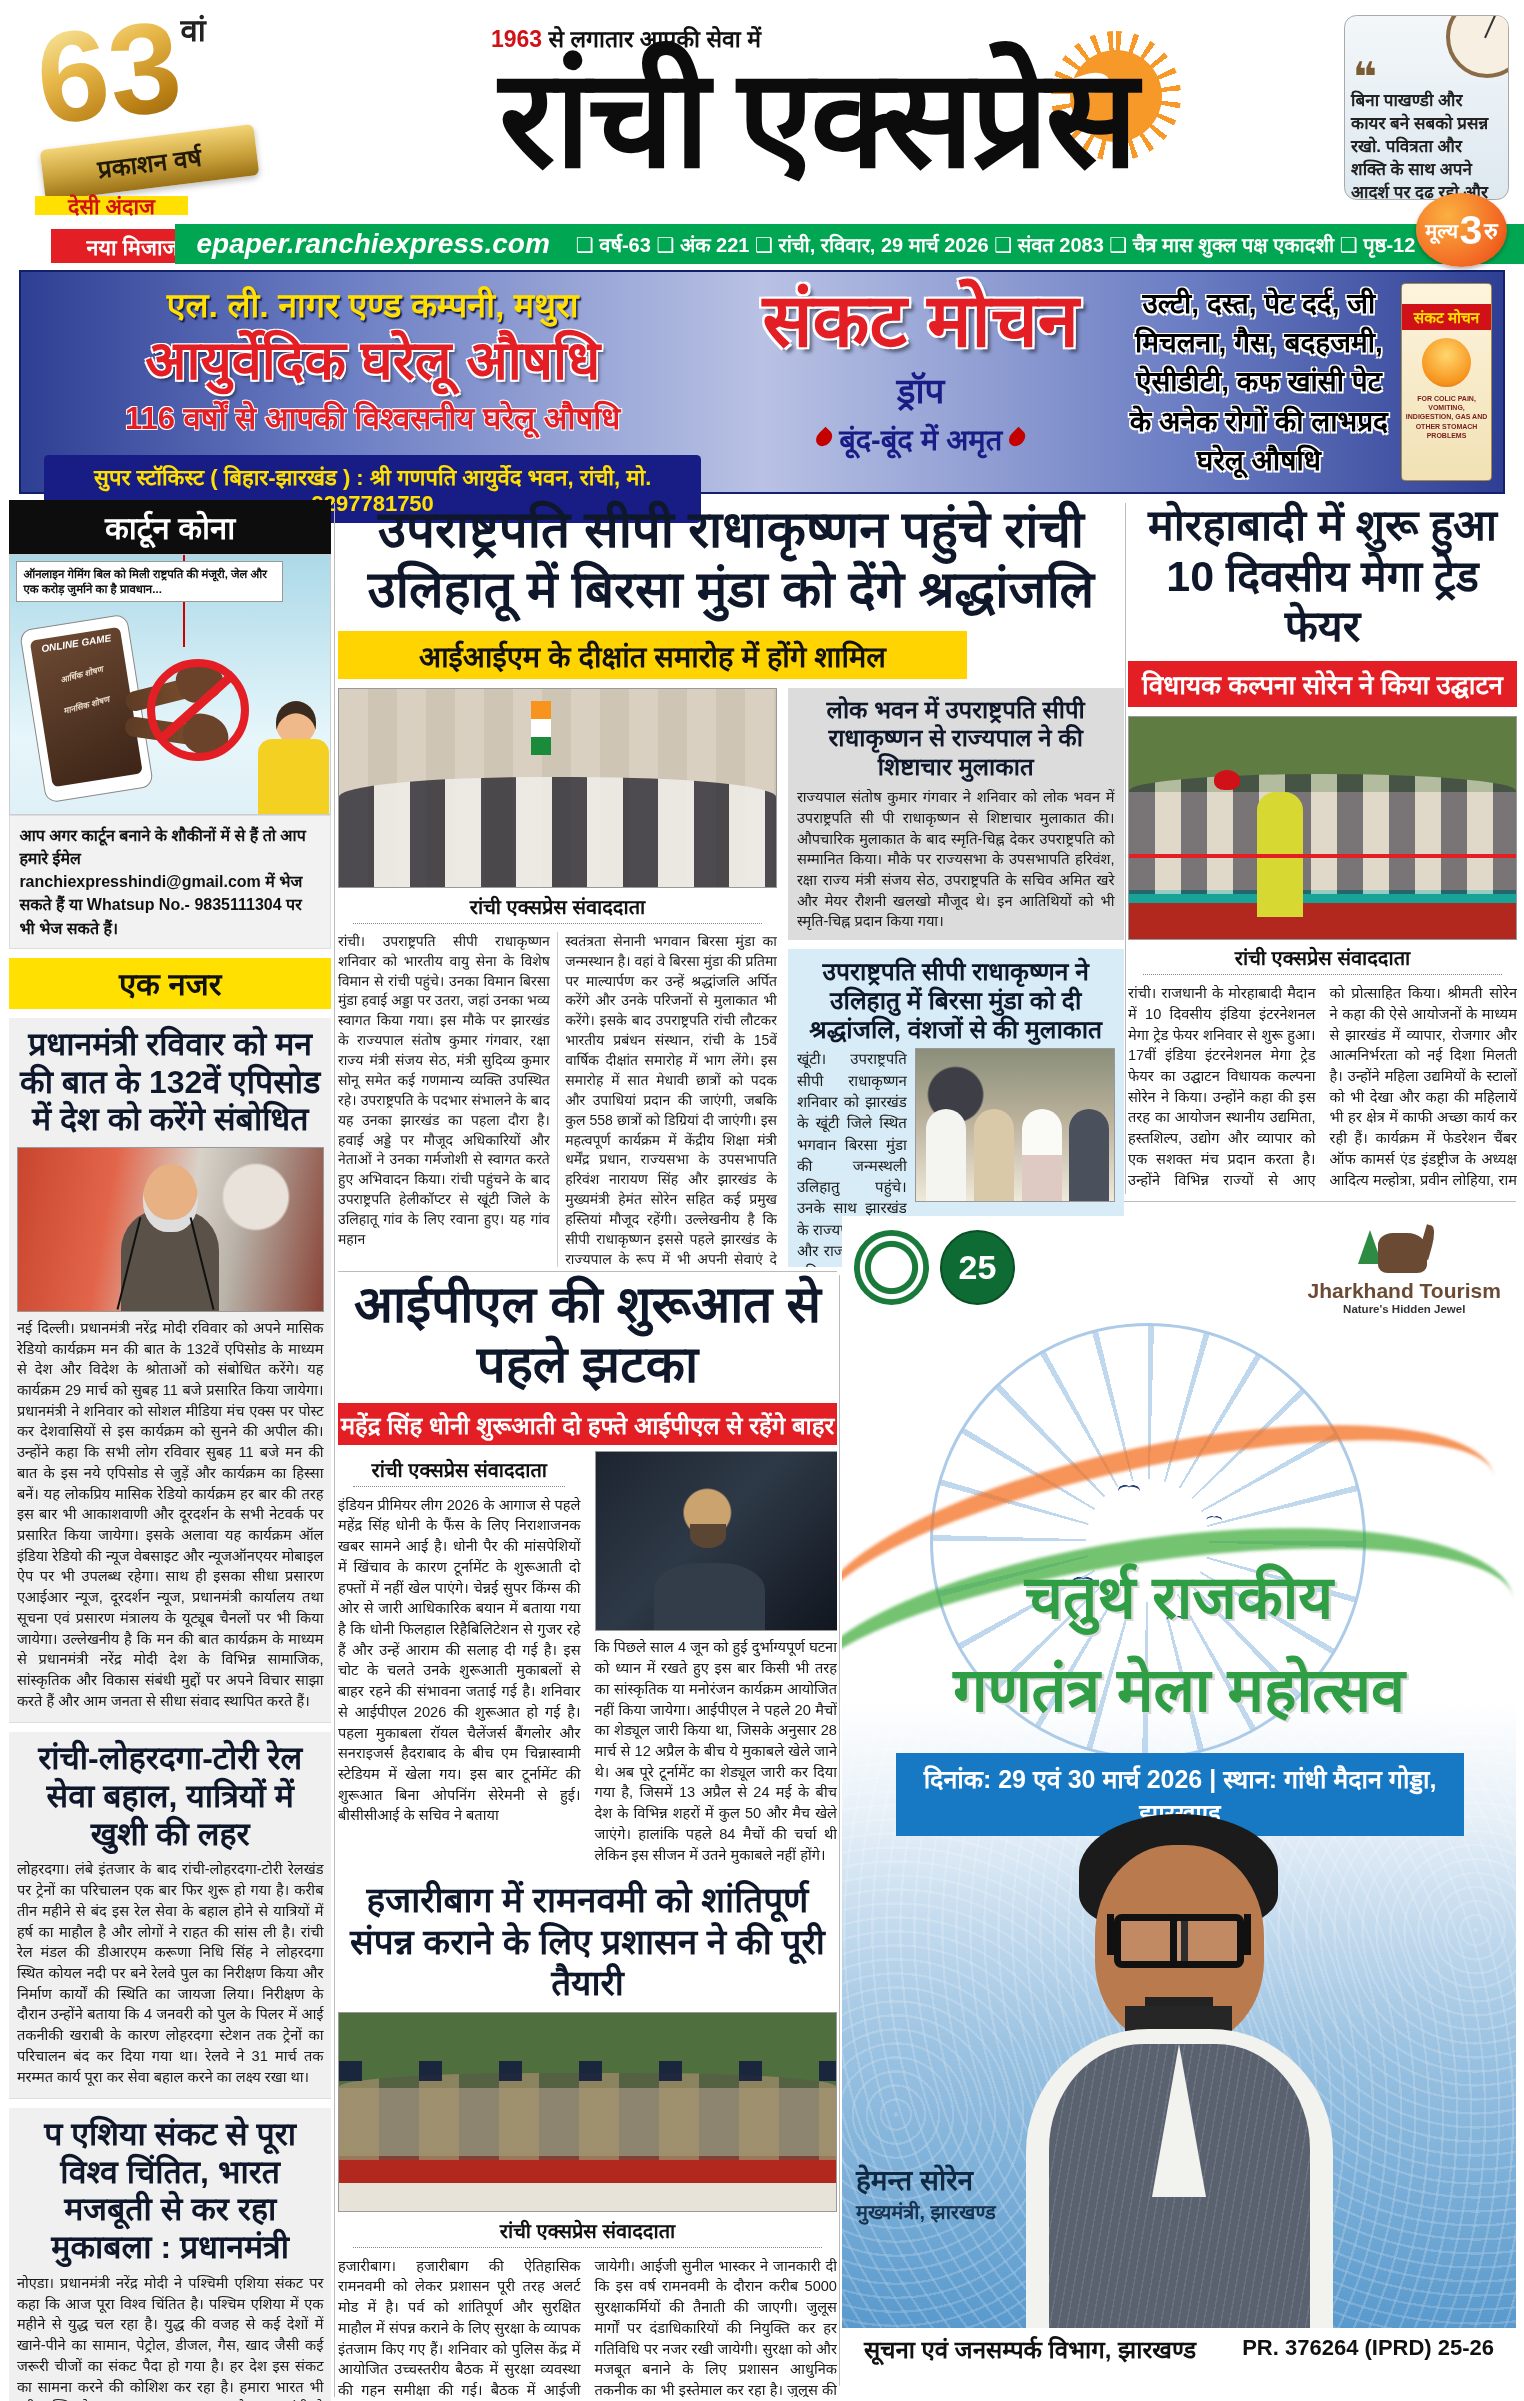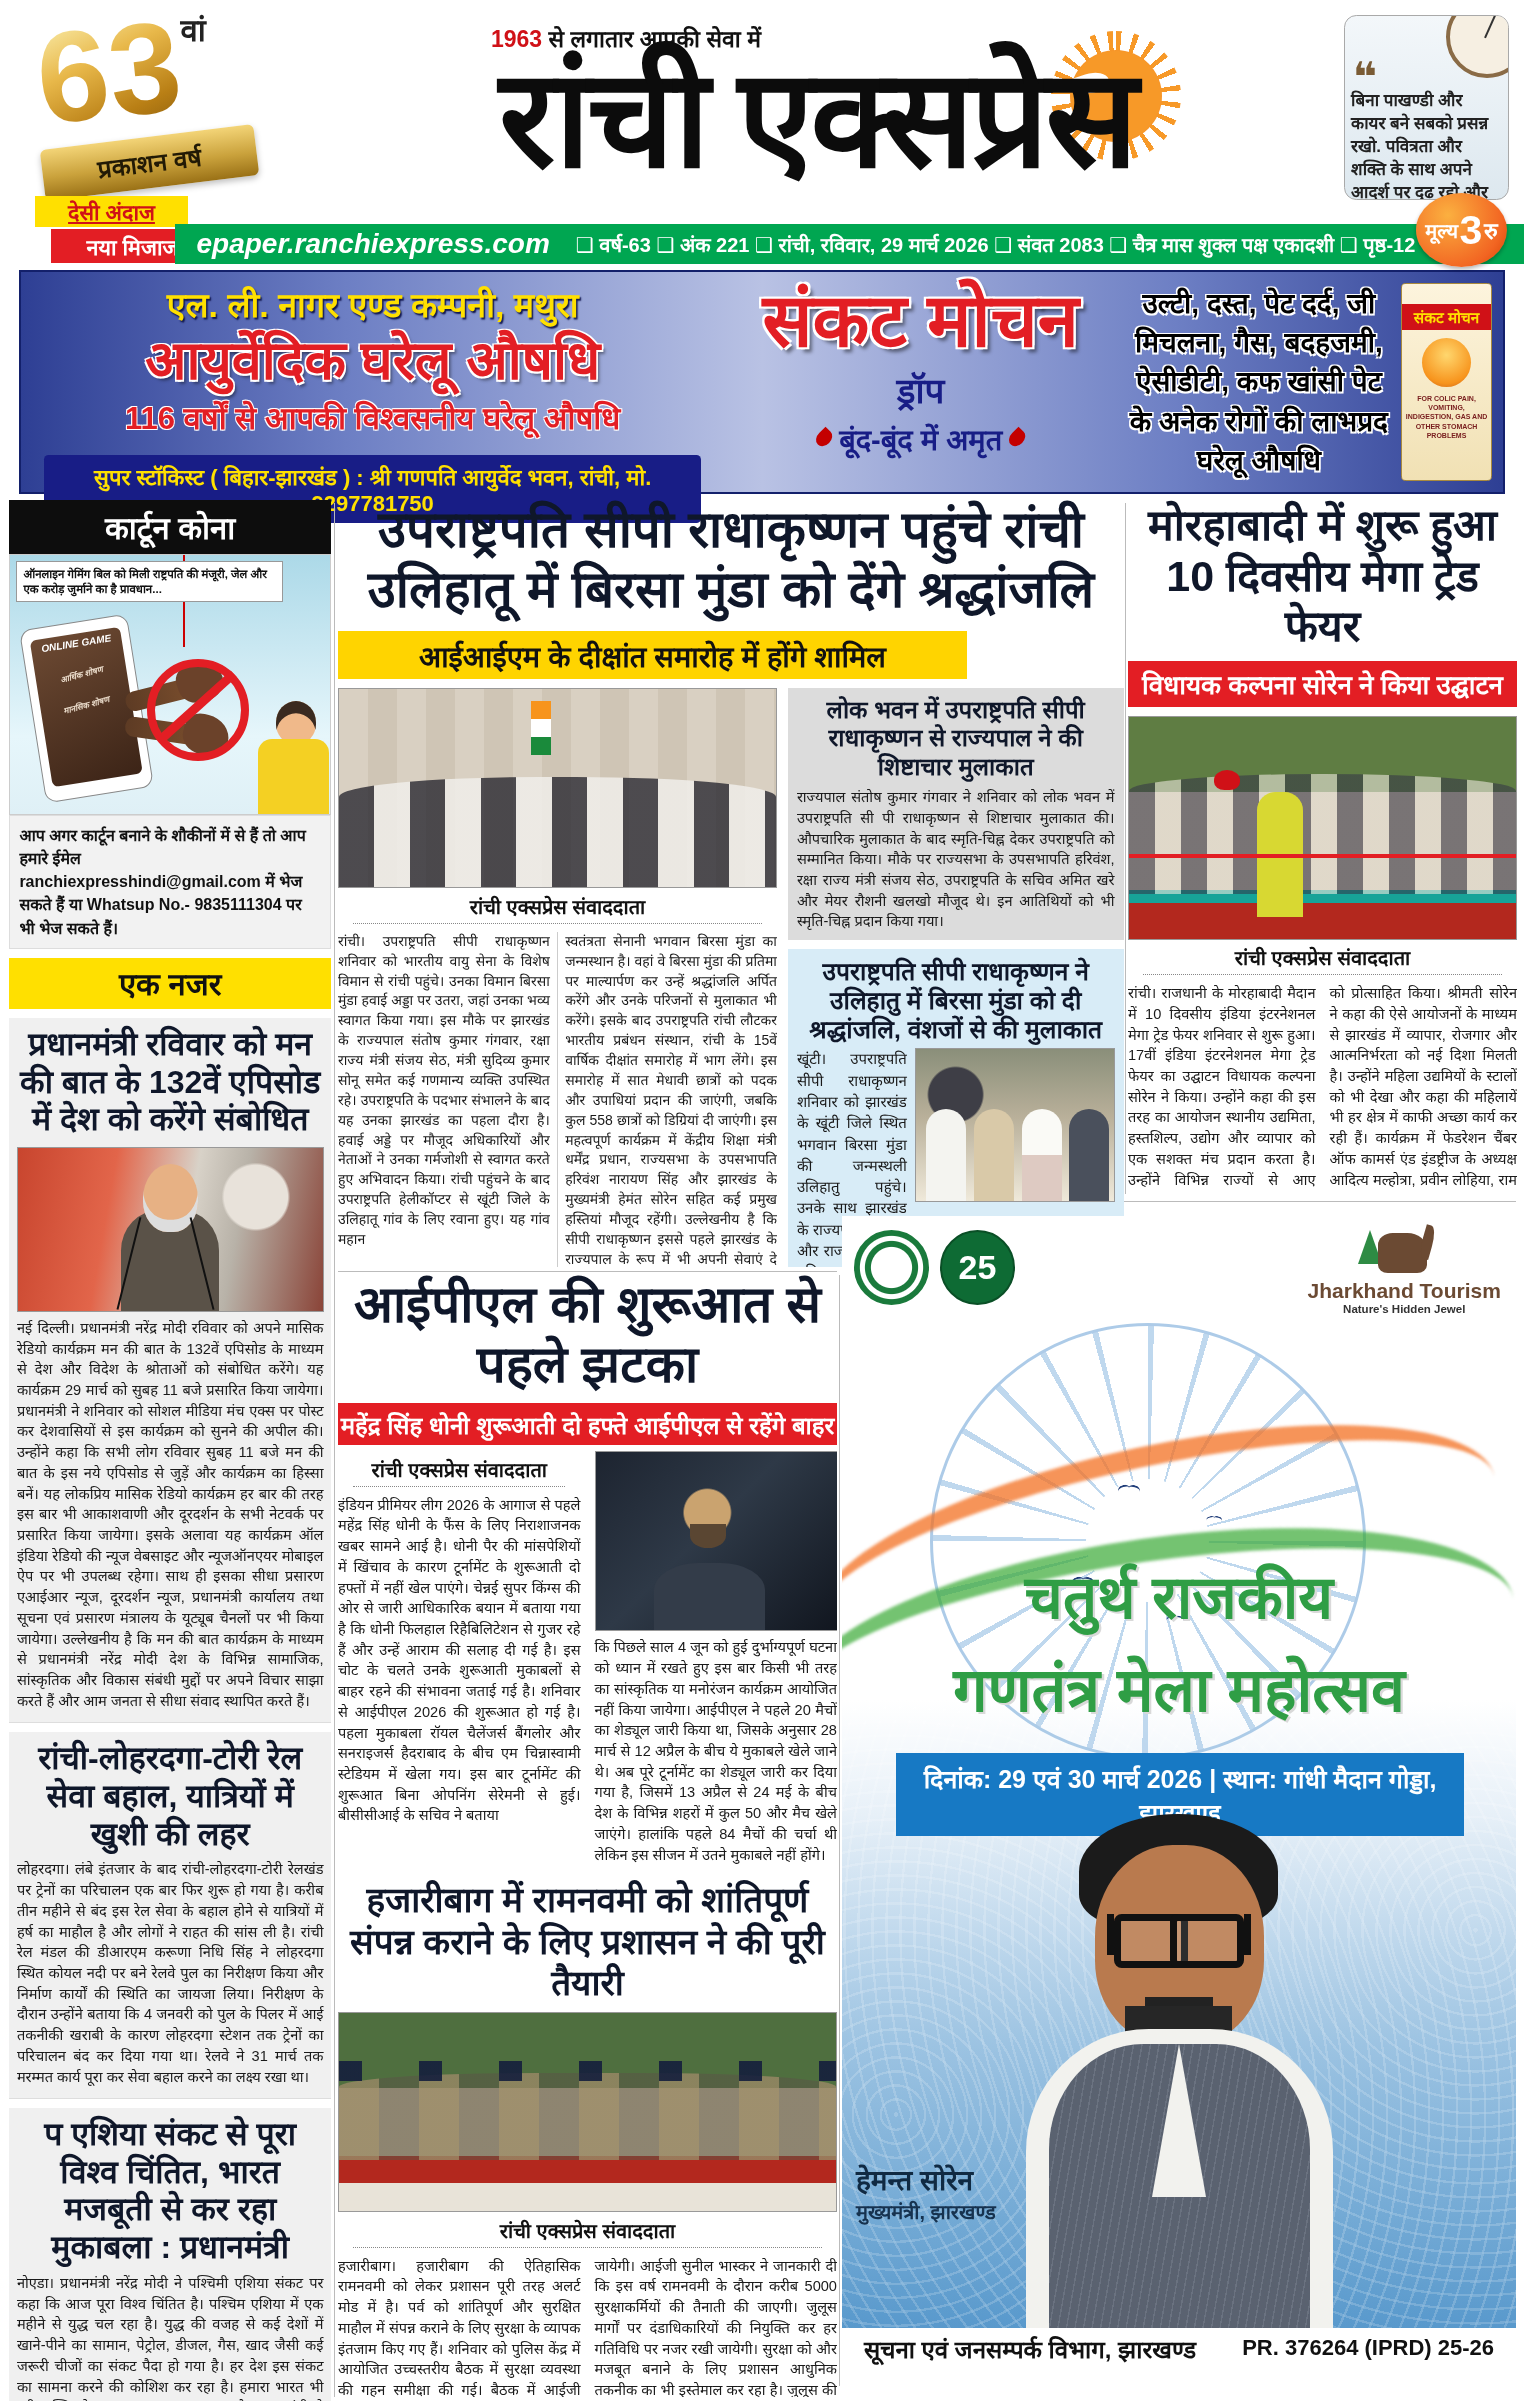--- a/index.html
+++ b/index.html
@@ -18,8 +18,8 @@
     background:linear-gradient(180deg,#f3d477,#caa23c 55%,#9a7116);
     transform:rotate(-7deg);border-radius:6.1px;display:flex;align-items:center;justify-content:center;
     font-size:24.6px;font-weight:800;color:#221a05;box-shadow:0 3.1px 6.1px rgba(0,0,0,.25);}
-  #tagYellow{position:absolute;left:35px;top:196px;width:153px;height:31px;background:#ffe000;
-    color:#d01117;font-size:21.5px;font-weight:800;display:flex;align-items:center;justify-content:center;text-decoration:underline;}
+  #tagYellow{position:absolute;left:35px;top:196px;width:153px;height:19px;background:#ffe000;
+    color:#d01117;font-size:21.5px;font-weight:800;display:flex;align-items:center;justify-content:center;}
   #tagRed{position:absolute;left:51px;top:229px;width:163px;height:34px;background:#e31e24;
     color:#fff;font-size:21.5px;font-weight:800;display:flex;align-items:center;justify-content:center;}
   #mastTagline{position:absolute;left:491px;top:21.5px;width:537px;font-size:23px;font-weight:700;color:#111;}

